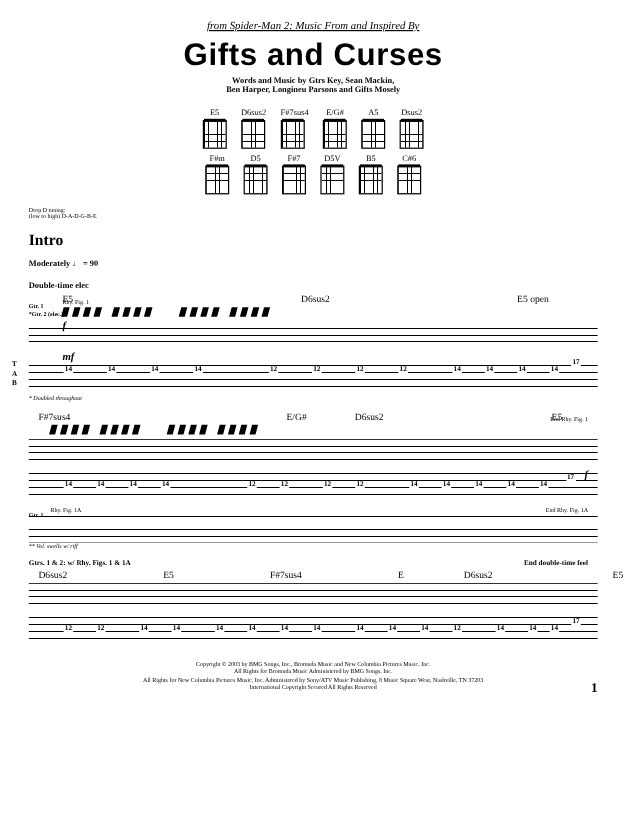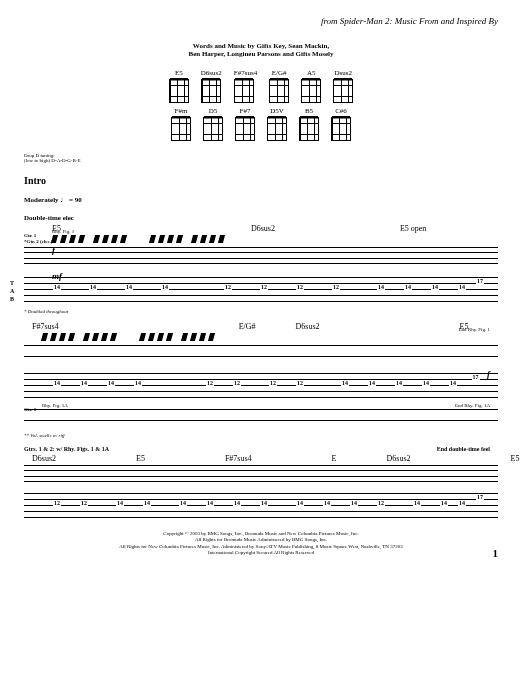--- a/index.html
+++ b/index.html
@@ -4,7 +4,7 @@
 <style>
   body { margin:0; padding:0; background:#fff; font-family:"Times New Roman",serif; width:522px; height:696px; overflow:hidden; }
   .page { padding:16px 24px 8px 24px; position:relative; }
-  .source { font-style:italic; font-size:9px; text-align:right; margin-bottom:16px; }
+  .source { font-style:italic; font-size:9px; text-align:center; margin-bottom:4px;text-decoration:underline; }
   .title { font-weight:900; font-size:26px; text-align:center; letter-spacing:0.5px; margin-bottom:2px; font-family:Arial,sans-serif; }
   .credits { font-size:7px; text-align:center; font-weight:600; line-height:1.2; margin-bottom:10px; }
   .chord-diagrams { display:flex; flex-direction:column; align-items:center; margin-bottom:8px; }

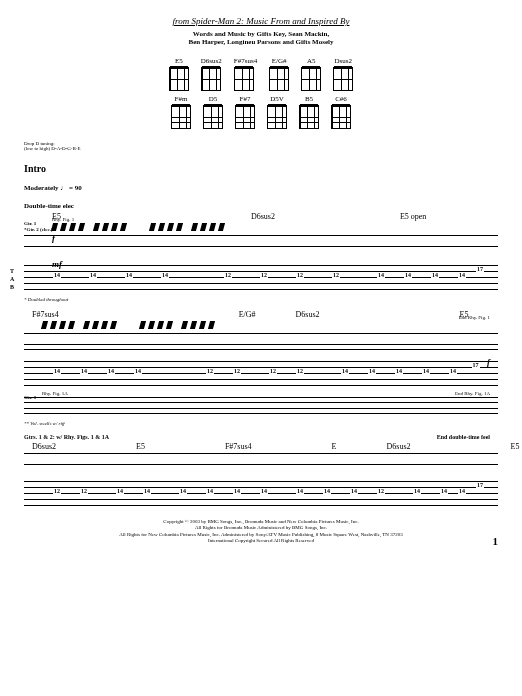--- a/index.html
+++ b/index.html
@@ -40,6 +40,7 @@
 
 <div class="page">
   <div class="source">from Spider-Man 2: Music From and Inspired By</div>
+  <div class="title">Gifts and Curses</div>
   <div class="credits">
     <span>Words and Music by Gifts Key, Sean Mackin,</span><br>
     <span>Ben Harper, Longineu Parsons and Gifts Mosely</span>

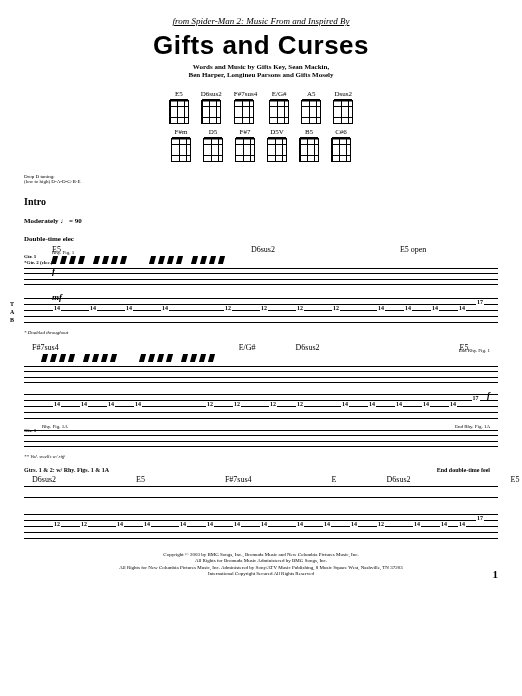--- a/index.html
+++ b/index.html
@@ -42,7 +42,7 @@
   <div class="source">from Spider-Man 2: Music From and Inspired By</div>
   <div class="title">Gifts and Curses</div>
   <div class="credits">
-    <span>Words and Music by Gifts Key, Sean Mackin,</span><br>
+    <span>Words and Music by Gtrs Key, Sean Mackin,</span><br>
     <span>Ben Harper, Longineu Parsons and Gifts Mosely</span>
   </div>
 

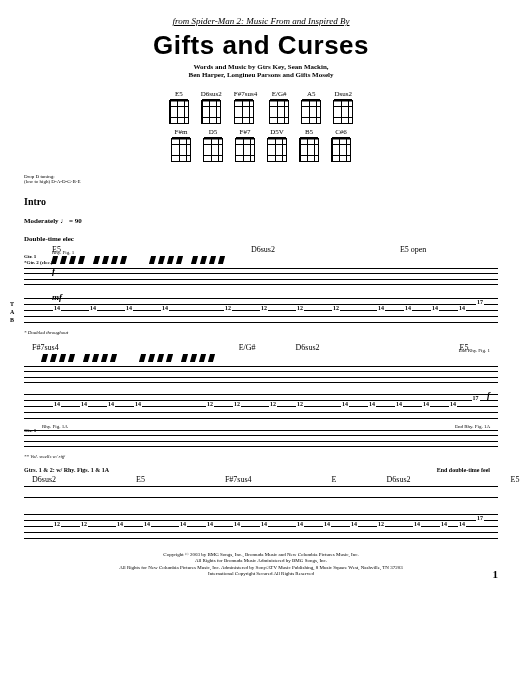--- a/index.html
+++ b/index.html
@@ -16,7 +16,7 @@
     repeating-linear-gradient(to bottom,#000 0 0.5px,transparent 0.5px 5.5px); position:relative; }
   .fretboard::before { content:""; position:absolute; top:-2px; left:0; right:0; height:2px; background:#000; }
   .tuning-note { font-size:5px; line-height:1.1; margin-bottom:6px; }
-  .intro-label { font-size:10px; font-weight:700; }
+  .intro-label { font-size:13px; font-weight:700; }
   .feel { font-size:7px; font-weight:700; margin-left:0; }
   .system { margin-bottom:8px; }
   .chord-symbols { display:flex; font-size:8px; margin-bottom:2px; font-weight:500; }

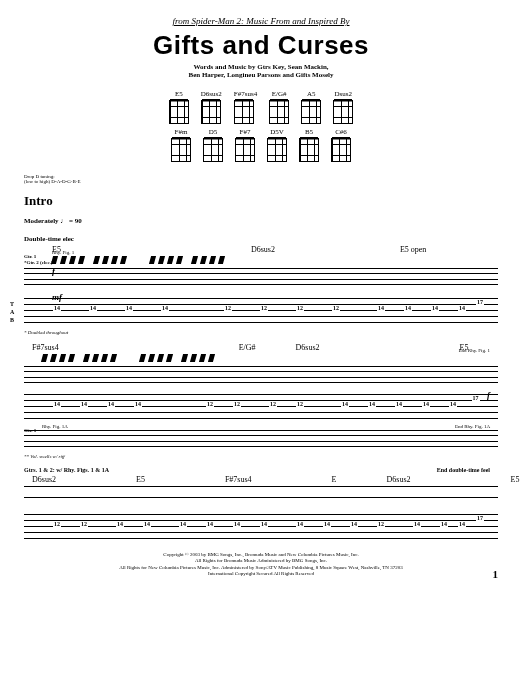--- a/index.html
+++ b/index.html
@@ -116,7 +116,7 @@
     <div class="chord-symbols">
       <span class="chord-sym" style="margin-left:28px">E5</span>
       <span class="chord-sym" style="margin-left:150px">D6sus2</span>
-      <span class="chord-sym" style="margin-left:85px">E5 open</span>
+      <span class="chord-sym" style="margin-left:116px">E5 open</span>
     </div>
     <div style="position:relative; margin-bottom:4px;">
       <span class="gtr-label" style="top:-2px">Gtr. 1</span>

